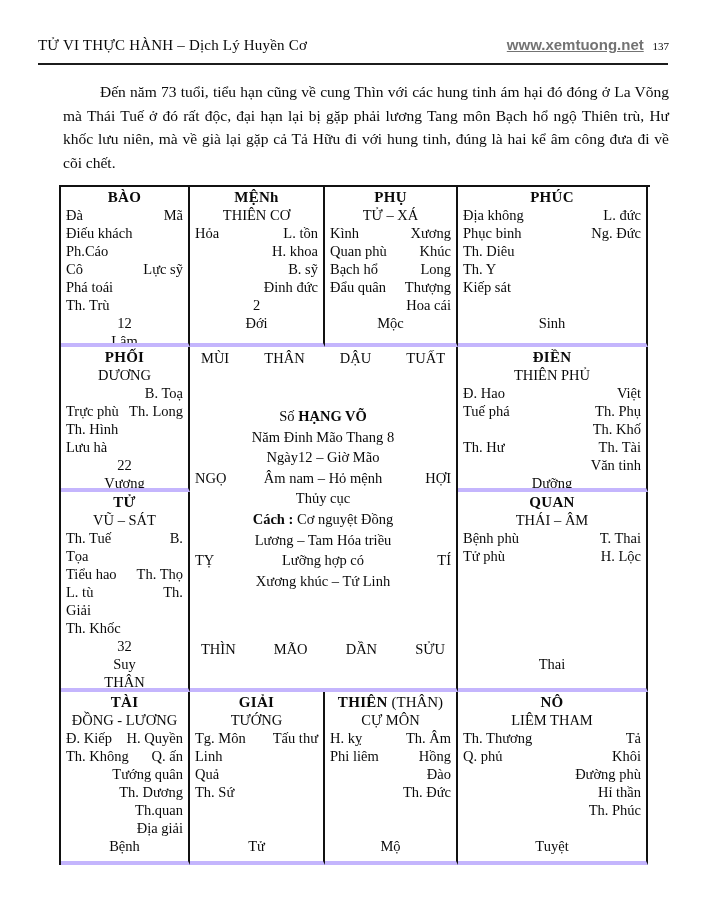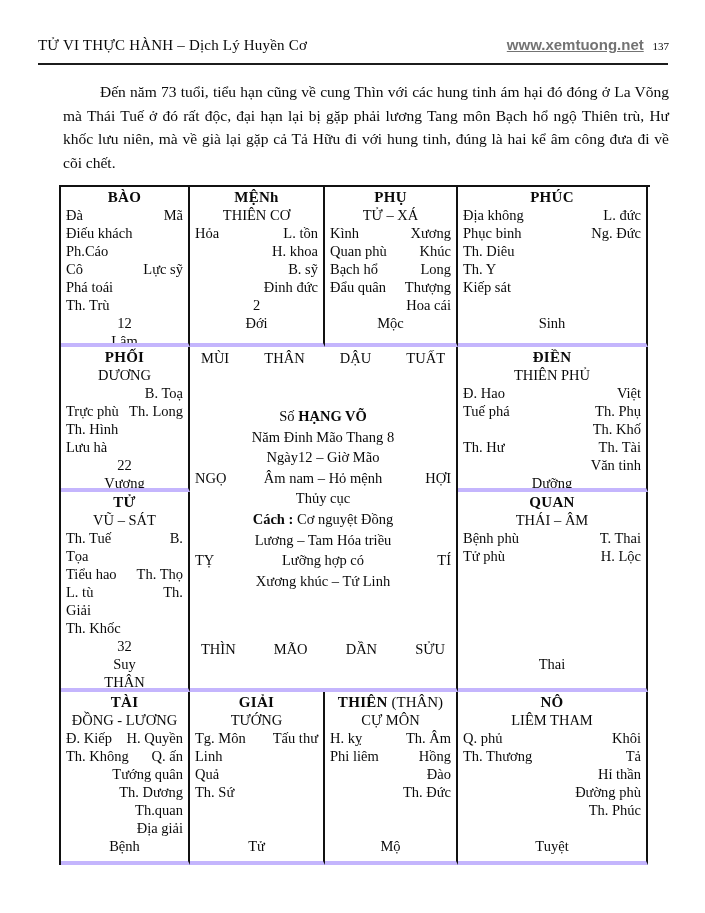--- a/index.html
+++ b/index.html
@@ -395,14 +395,14 @@
       <div class="cell-title"><b>NÔ</b></div>
       <div class="cell-subtitle">LIÊM THAM</div>
       <div class="cell-line">
+        <span>Th. Thương</span>
+        <span>Tả</span>
+      </div>
+      <div class="cell-line">
         <span>Q. phủ</span>
         <span>Khôi</span>
       </div>
       <div class="cell-line">
-        <span>Th. Thương</span>
-        <span>Tả</span>
-      </div>
-      <div class="cell-line">
         <span>&nbsp;</span>
         <span>Hỉ thần</span>
       </div>

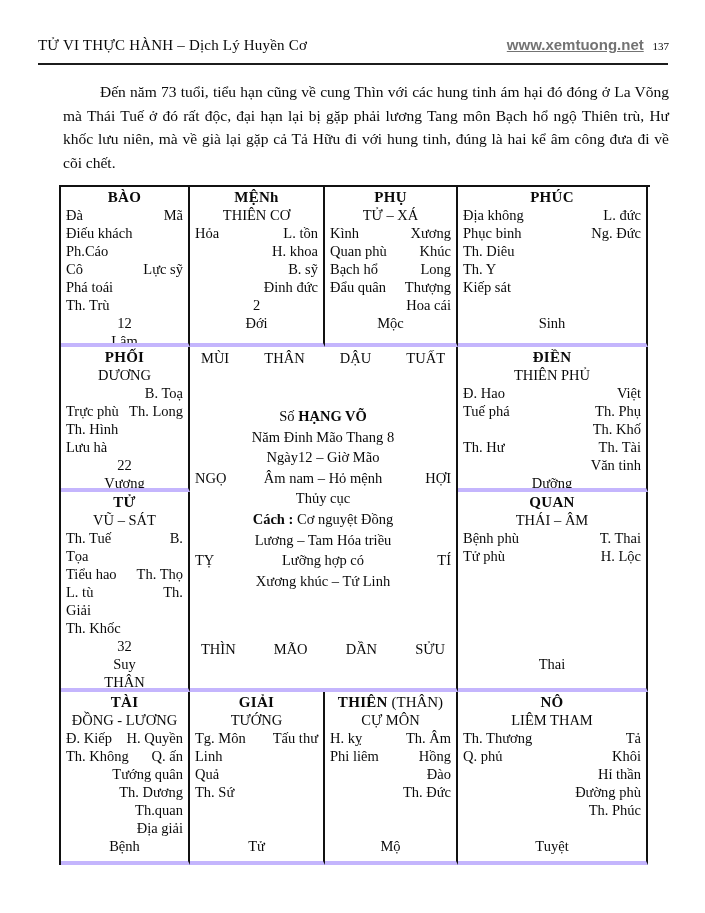--- a/index.html
+++ b/index.html
@@ -404,14 +404,14 @@
       </div>
       <div class="cell-line">
         <span>&nbsp;</span>
+        <span>Đường phù</span>
+      </div>
+      <div class="cell-line">
+        <span>&nbsp;</span>
         <span>Hỉ thần</span>
       </div>
       <div class="cell-line">
         <span>&nbsp;</span>
-        <span>Đường phù</span>
-      </div>
-      <div class="cell-line">
-        <span>&nbsp;</span>
         <span>Th. Phúc</span>
       </div>
       <div class="cell-line center">&nbsp;</div>

